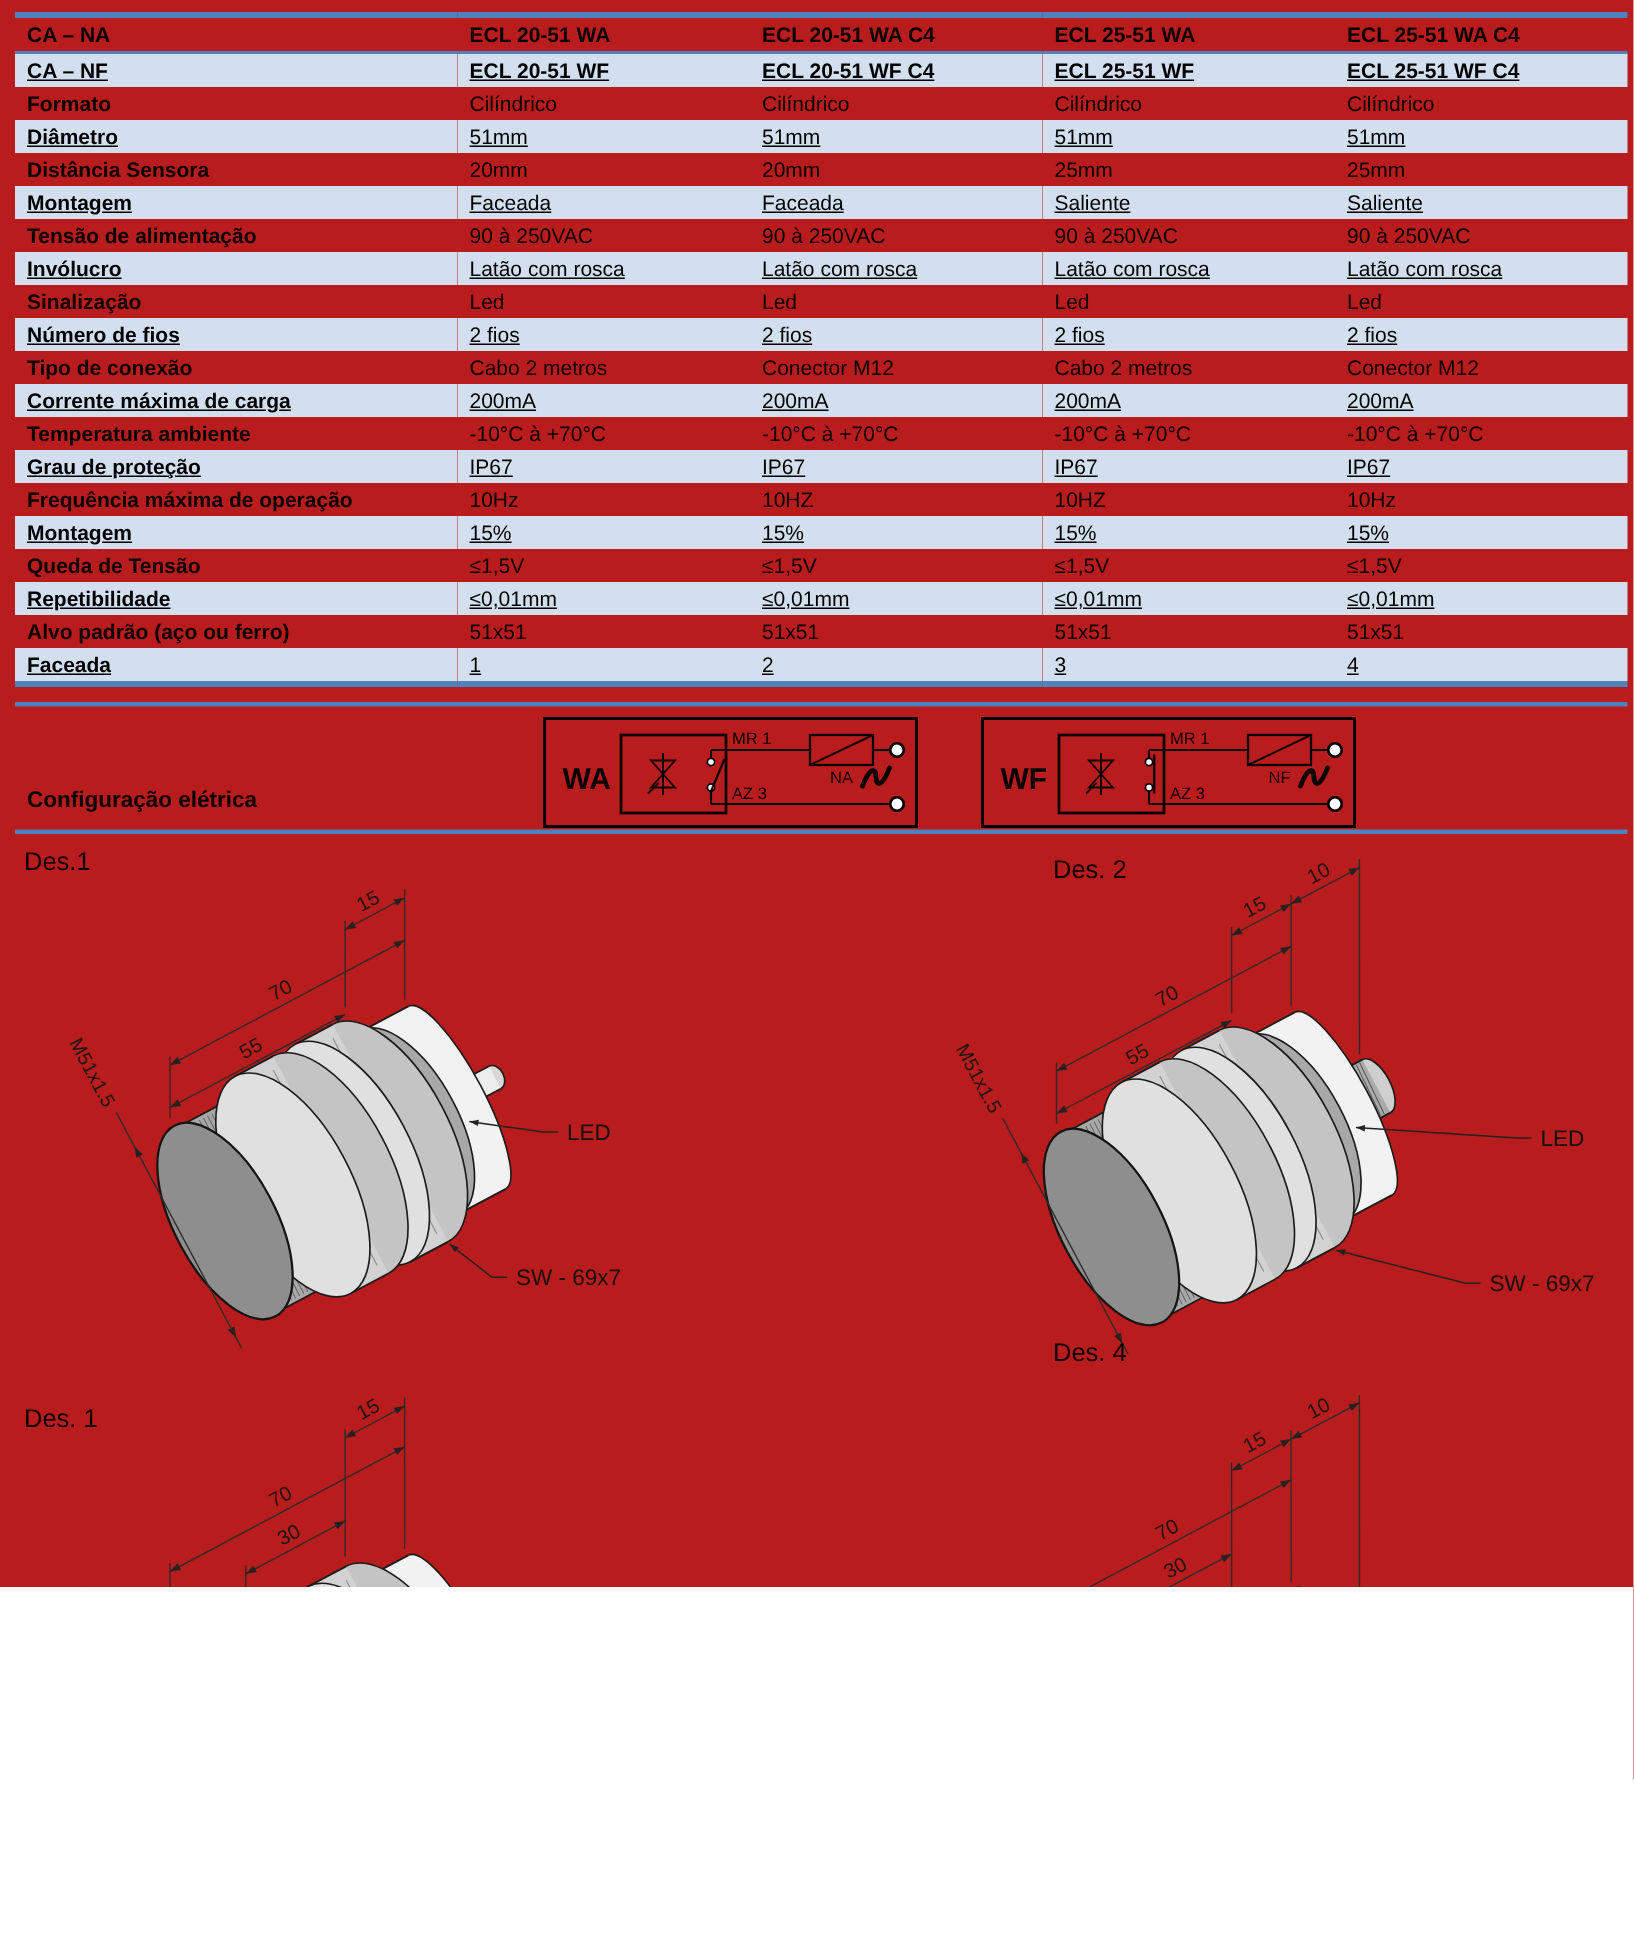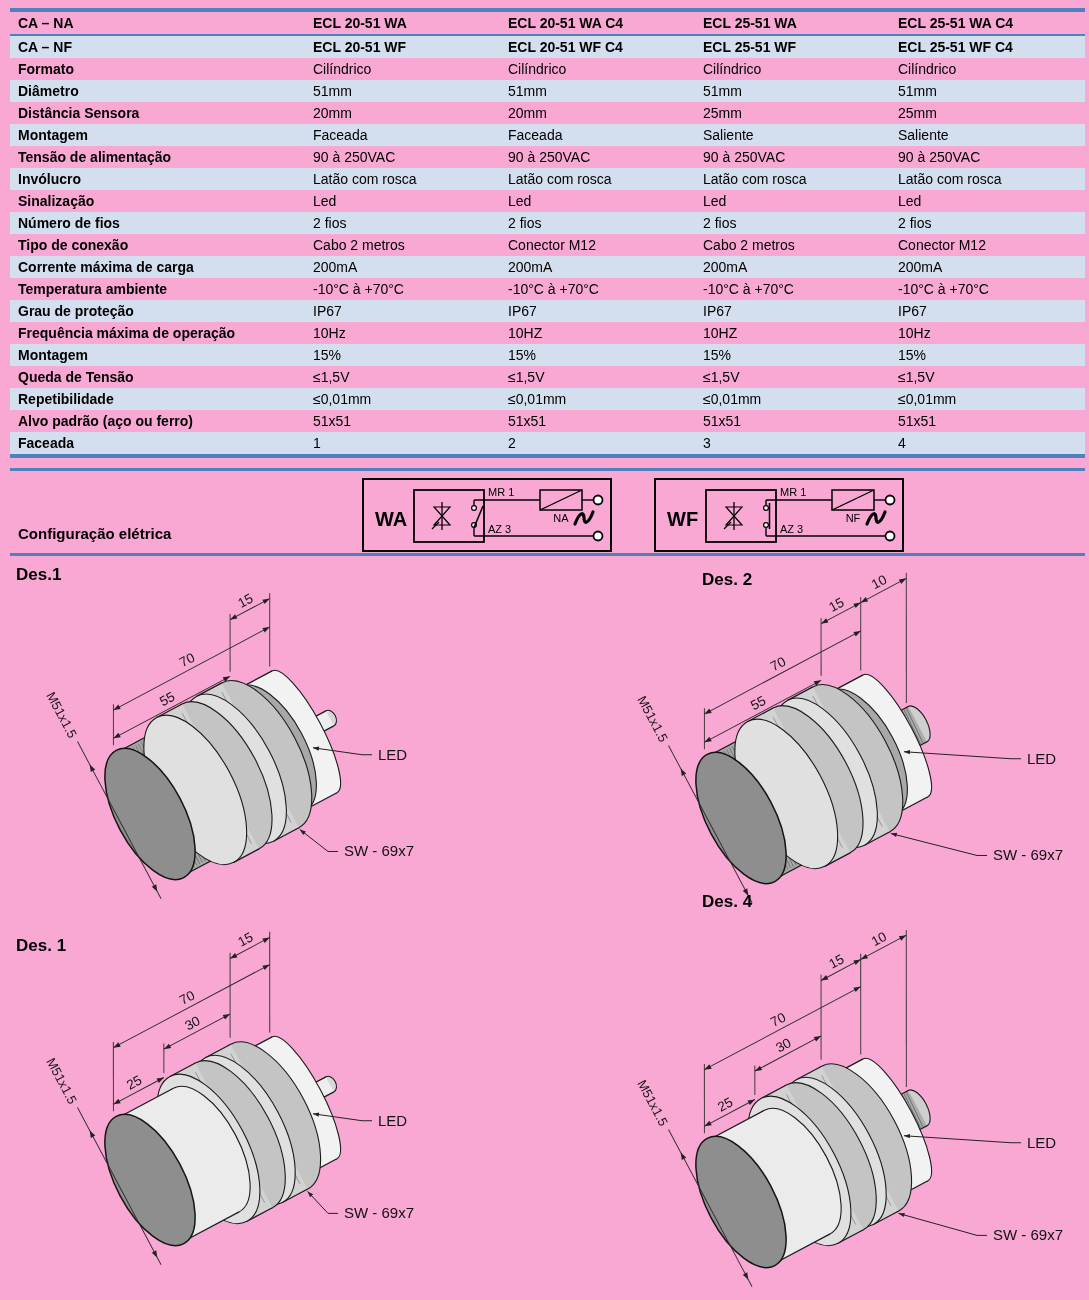--- a/index.html
+++ b/index.html
@@ -3,7 +3,7 @@
 <meta charset="utf-8">
 <style>
   html,body{margin:0;padding:0;background:#fff;}
-  .page{position:relative;width:1089px;height:1300px;background:#f9a8d4;overflow:hidden;
+  .page{position:relative;width:1089px;height:1058px;background:#b91c1c;overflow:hidden;
         font-family:"Liberation Sans",sans-serif;color:#000;}
   
   .spec-wrap{position:absolute;left:10px;top:8px;width:1075px;}

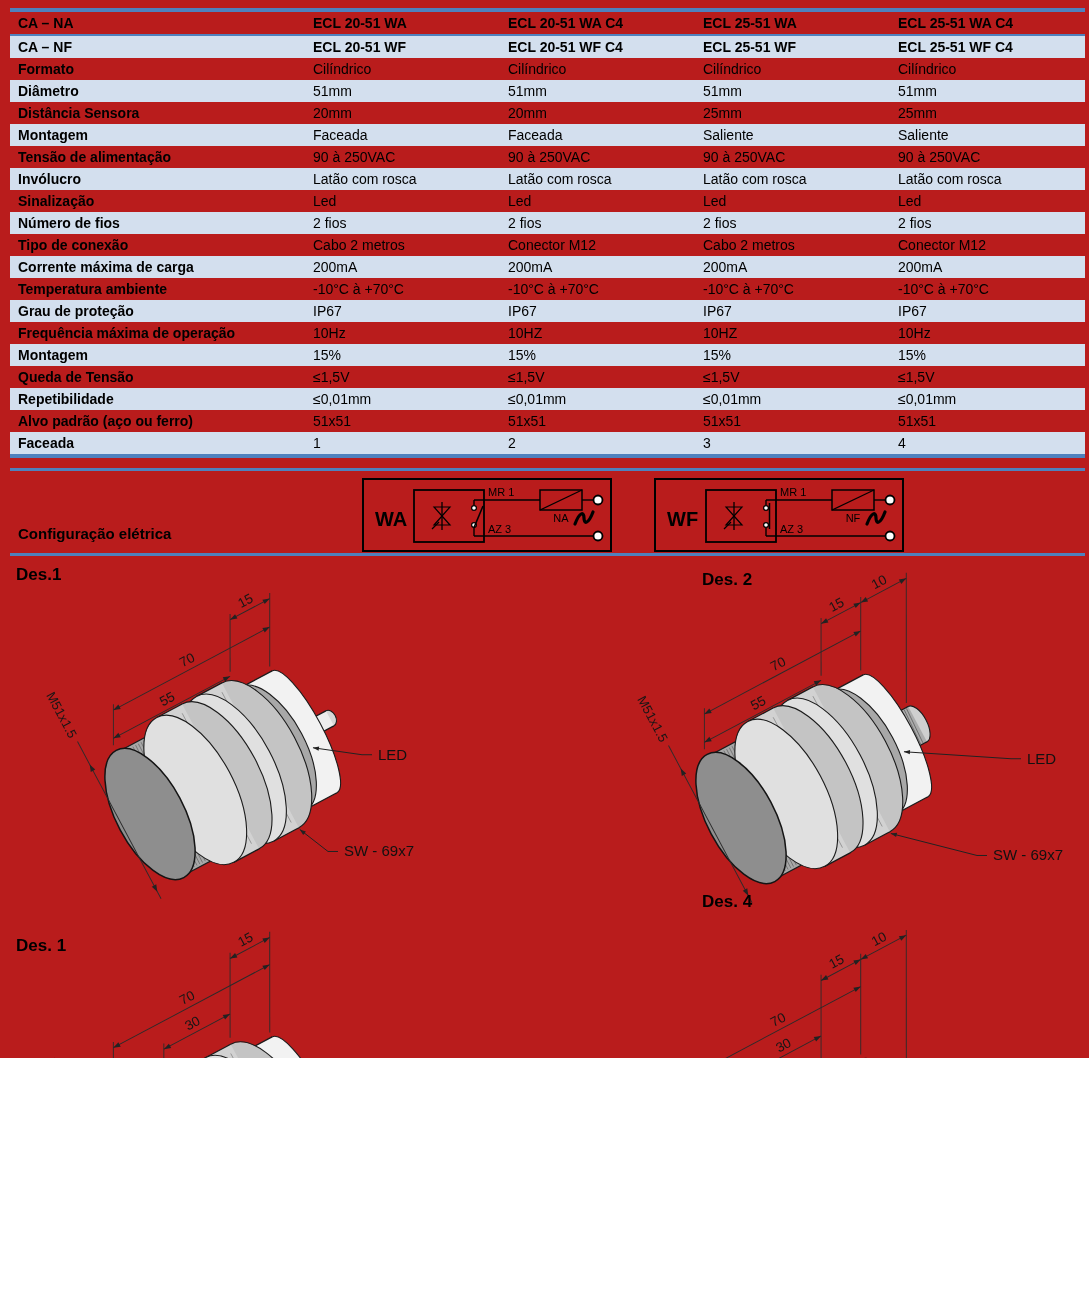--- a/index.html
+++ b/index.html
@@ -14,7 +14,7 @@
   table.spec td.lbl{font-weight:bold;}
   table.spec tr.head td{font-weight:bold;}
   table.spec tr.head1 td{border-bottom:2px solid var(--accent);}
-  table.spec tr.alt td{background:var(--rowalt);}
+  table.spec tr.alt td{background:var(--rowalt);text-decoration:underline;}
   
   .elec{position:absolute;left:10px;top:468px;width:1075px;height:82px;
         border-top:3px solid var(--accent);border-bottom:3px solid var(--accent);}

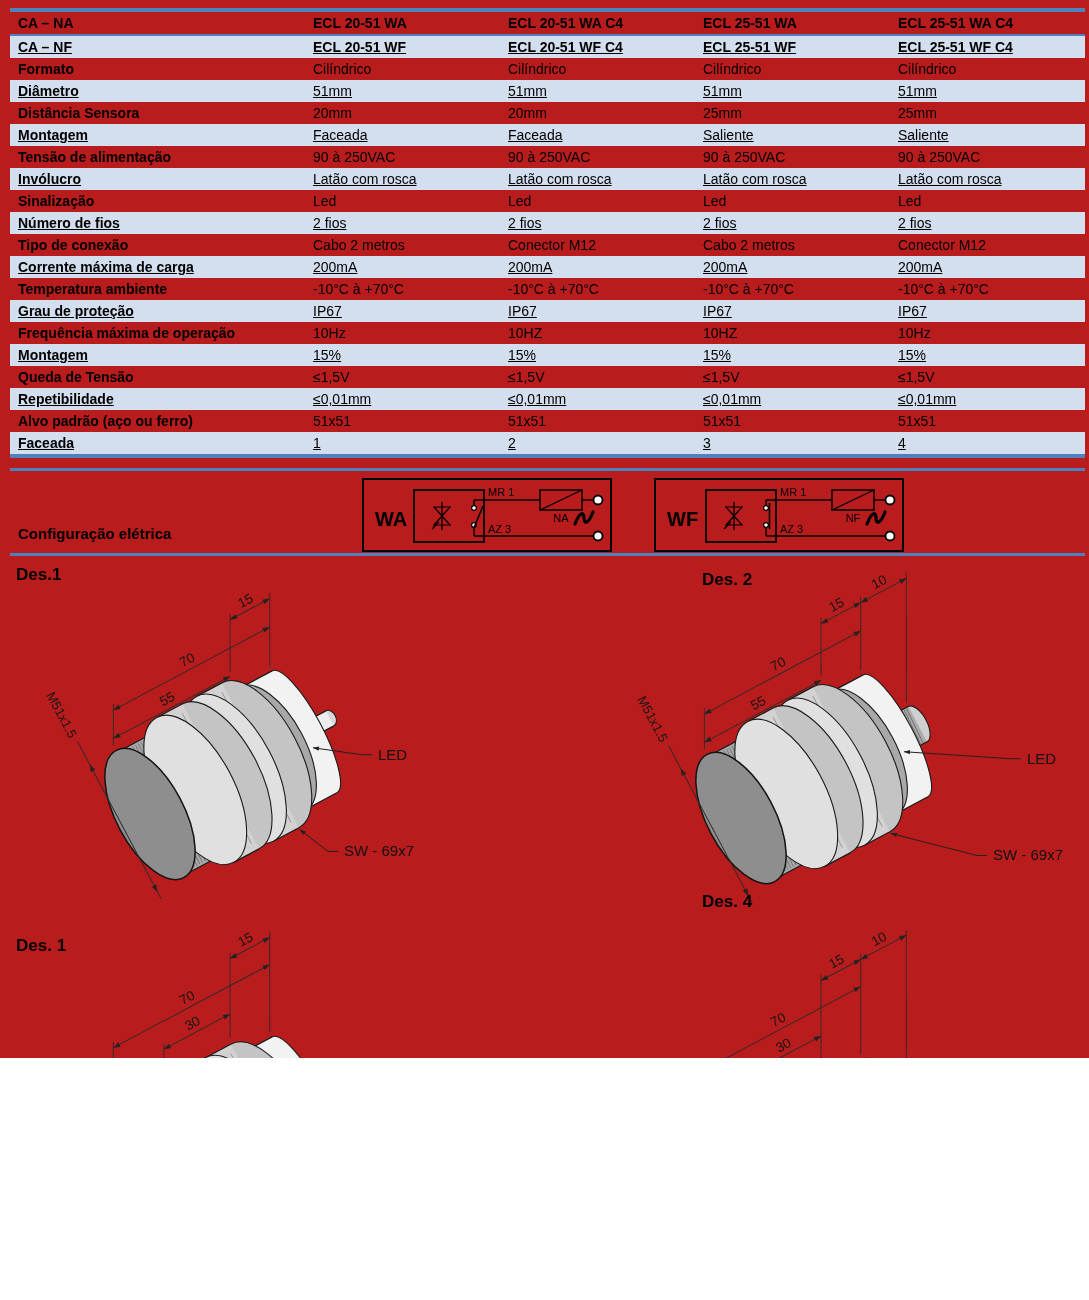--- a/index.html
+++ b/index.html
@@ -23,7 +23,7 @@
   .circuit.c0{left:352px;}
   .circuit.c1{left:644px;}
   
-  .des-title{position:absolute;font-size:17px;font-weight:bold;z-index:5;}
+  .des-title{position:absolute;font-size:17px;font-weight:normal;z-index:5;}
   svg.panel{position:absolute;}
   svg text{font-family:"Liberation Sans",sans-serif;}
 </style>

